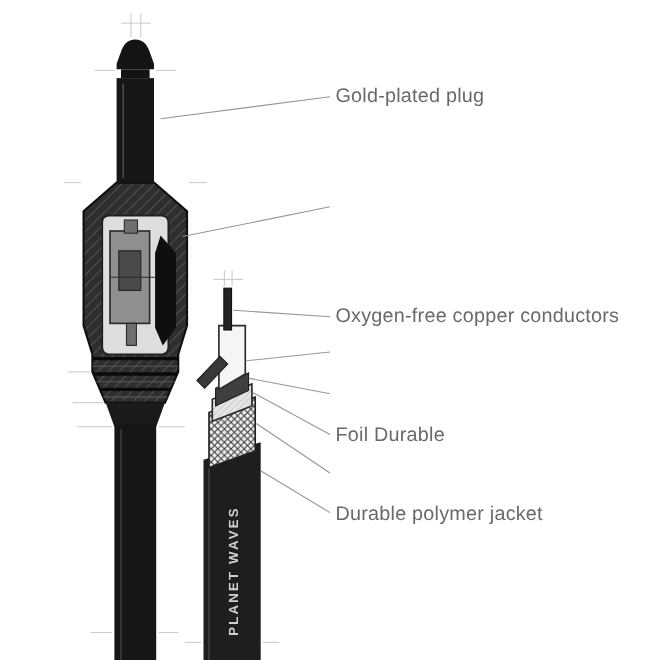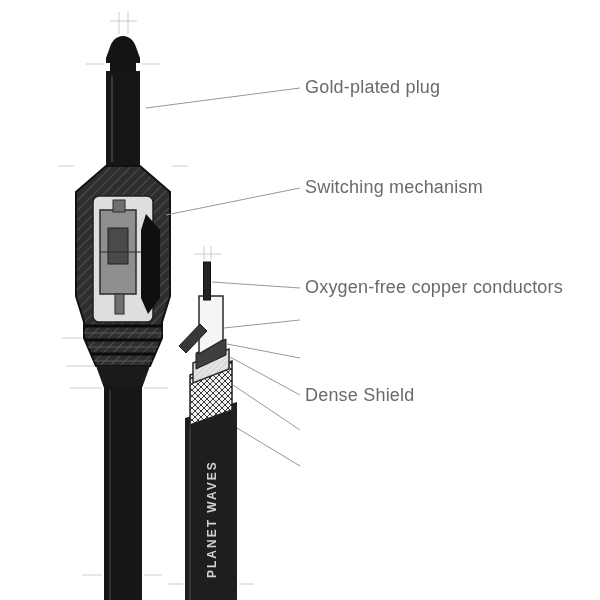--- a/index.html
+++ b/index.html
@@ -151,7 +151,6 @@
   </svg>
 
   <div class="label" style="top:78px">Gold-plated plug</div>
-  <div class="label" style="top:178px">Switching mechanism</div>
   <div class="label" style="top:278px">Oxygen-free copper conductors</div>
   <div class="label" style="top:386px">Dense Shield</div>
 

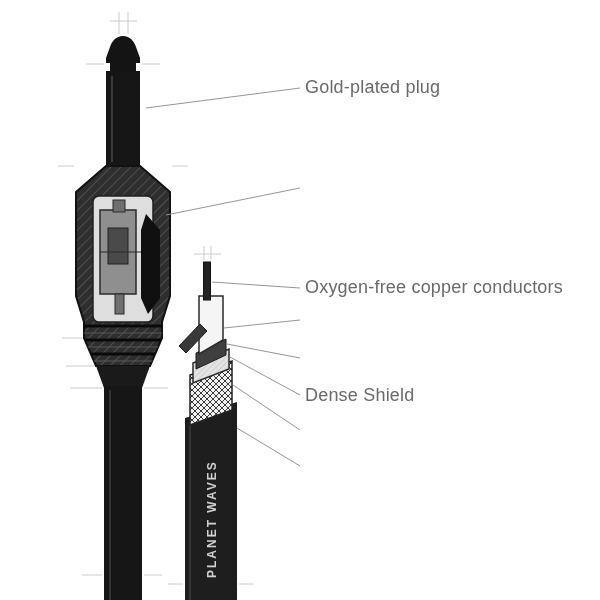--- a/index.html
+++ b/index.html
@@ -152,7 +152,7 @@
 
   <div class="label" style="top:78px">Gold-plated plug</div>
   <div class="label" style="top:278px">Oxygen-free copper conductors</div>
-  <div class="label" style="top:386px">Dense Shield</div>
+  <div class="label" style="top:386px">Foil Durable</div>
 
 </div>
 

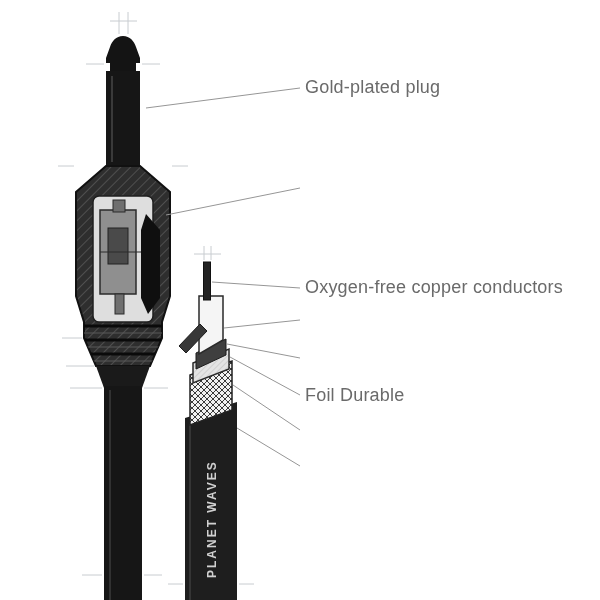--- a/index.html
+++ b/index.html
@@ -153,6 +153,7 @@
   <div class="label" style="top:78px">Gold-plated plug</div>
   <div class="label" style="top:278px">Oxygen-free copper conductors</div>
   <div class="label" style="top:386px">Foil Durable</div>
+  <div class="label" style="top:458px">Durable polymer jacket</div>
 
 </div>
 

